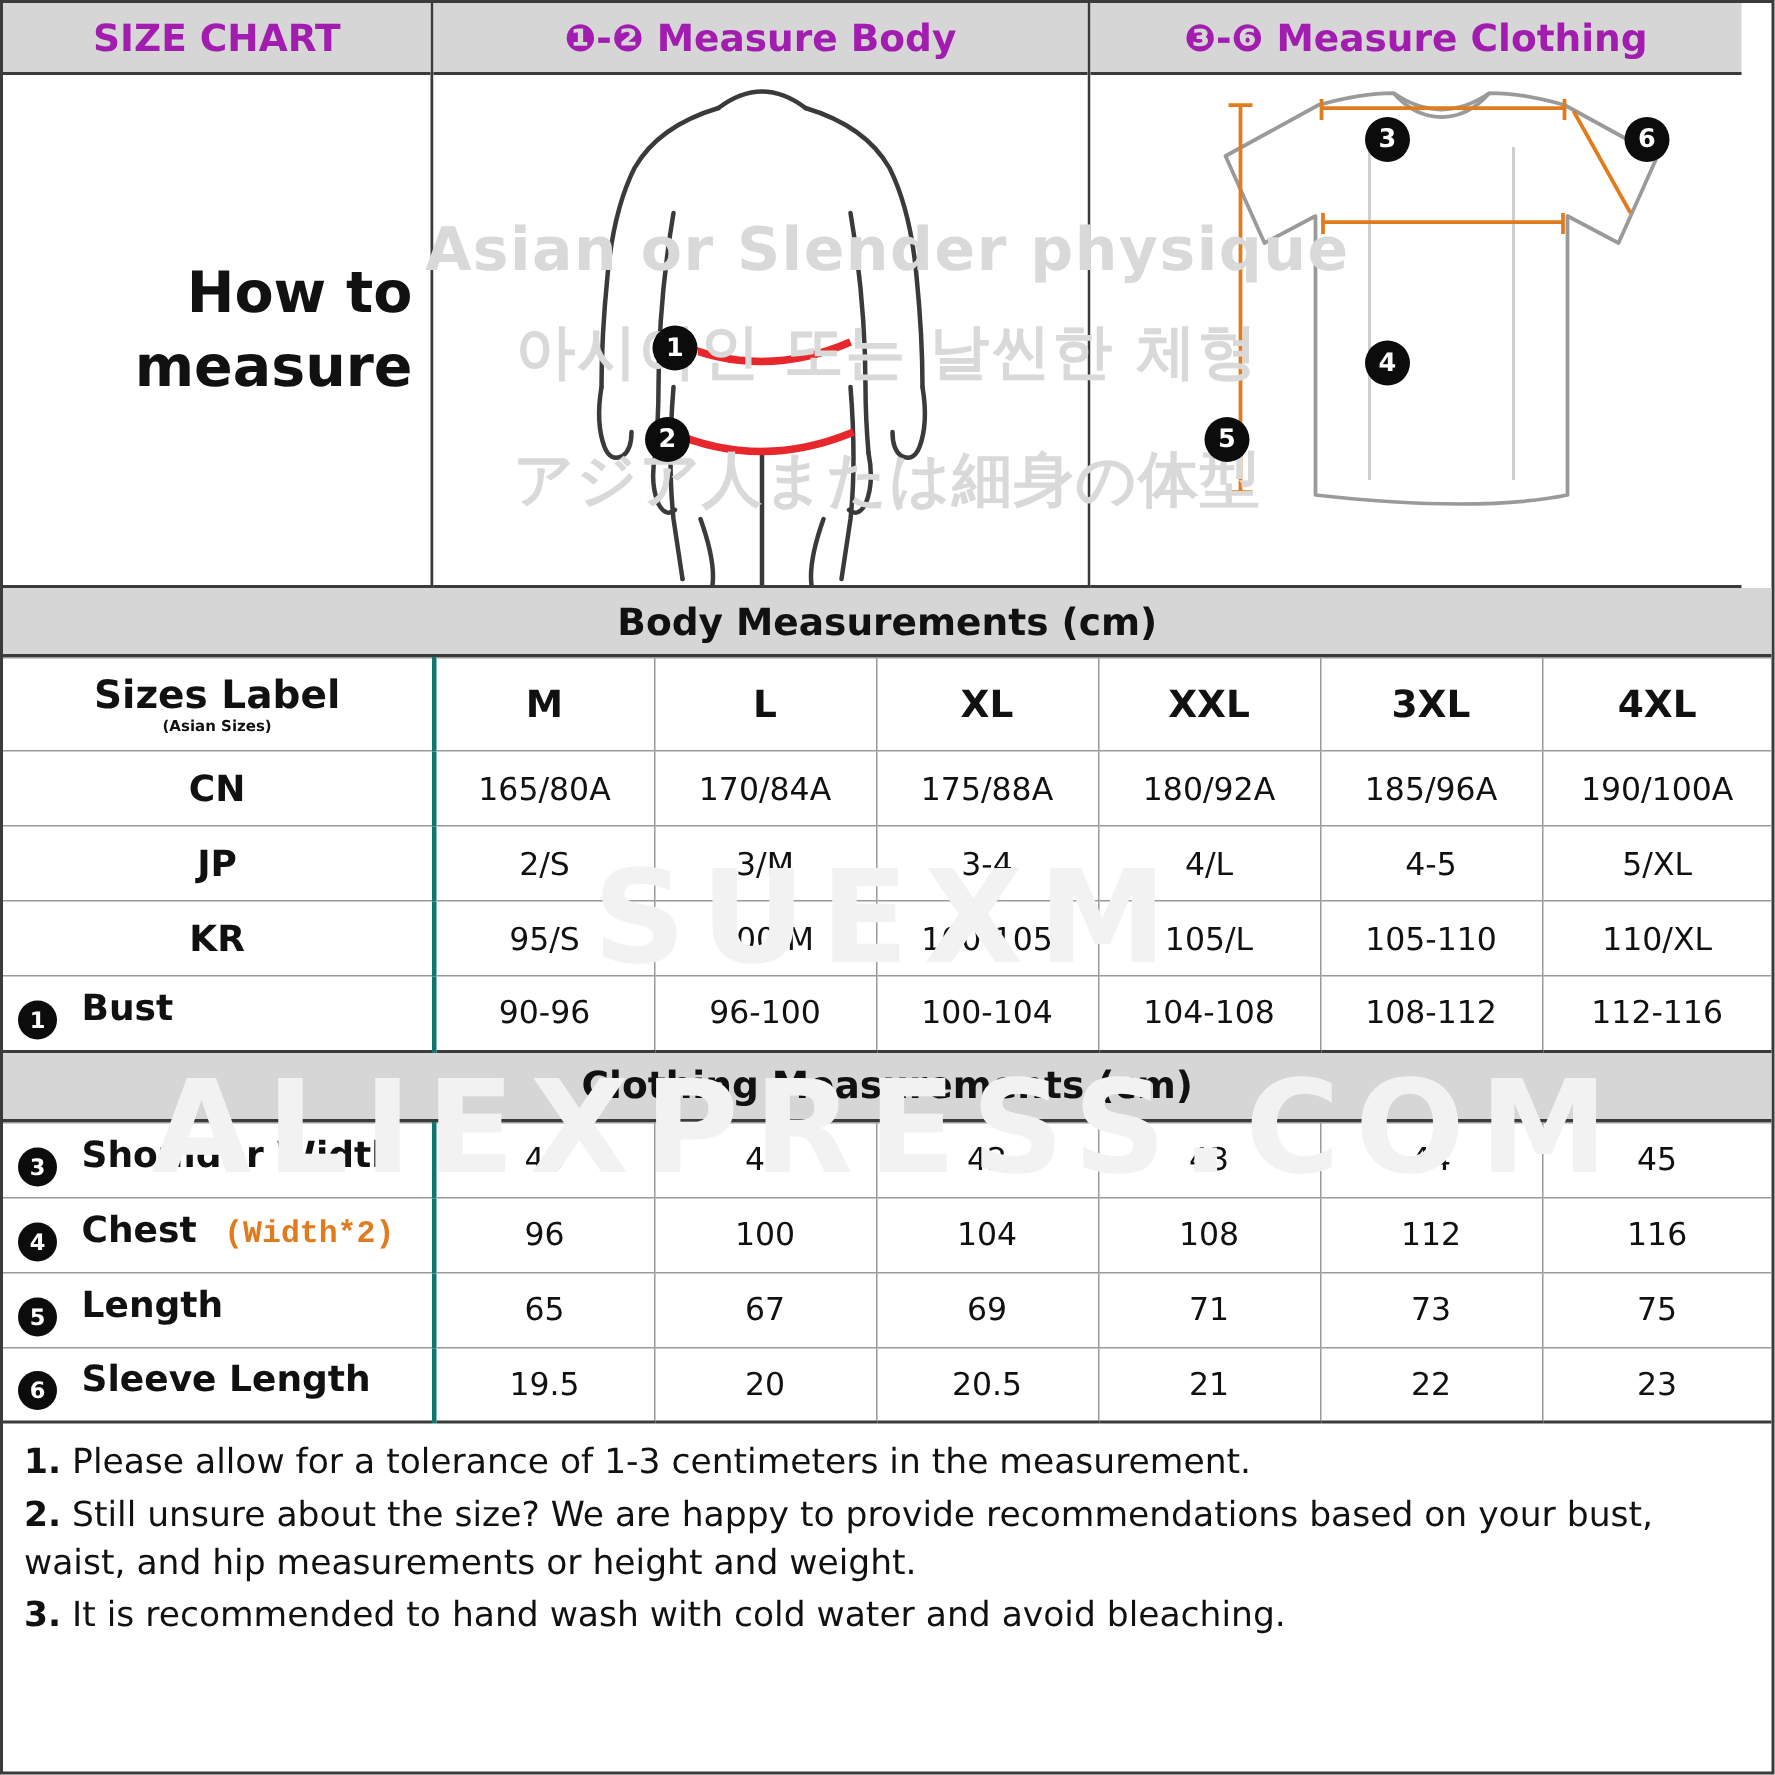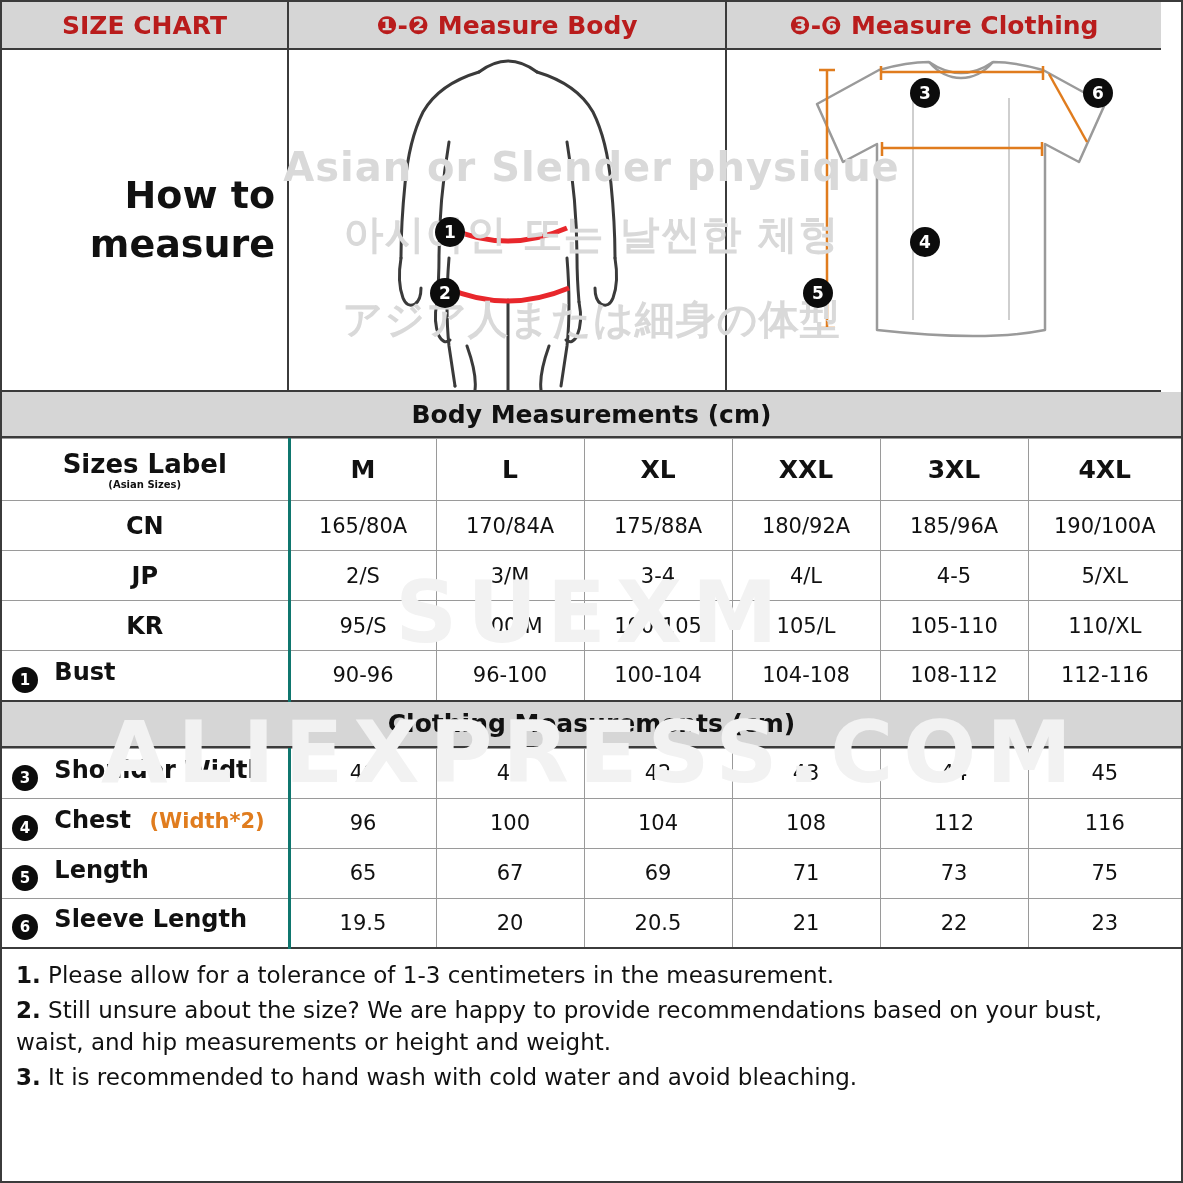--- a/index.html
+++ b/index.html
@@ -62,7 +62,7 @@
     background: #d6d6d6;
     border-bottom: 2px solid #3b3b3b;
     display: flex; align-items: center; justify-content: center;
-    font-size: 25px; font-weight: bold; color: #b91c1c;
+    font-size: 25px; font-weight: bold; color: #a21caf;
   }
   .tbody { height: 340px; position: relative; background: #fff; }
   .howto {

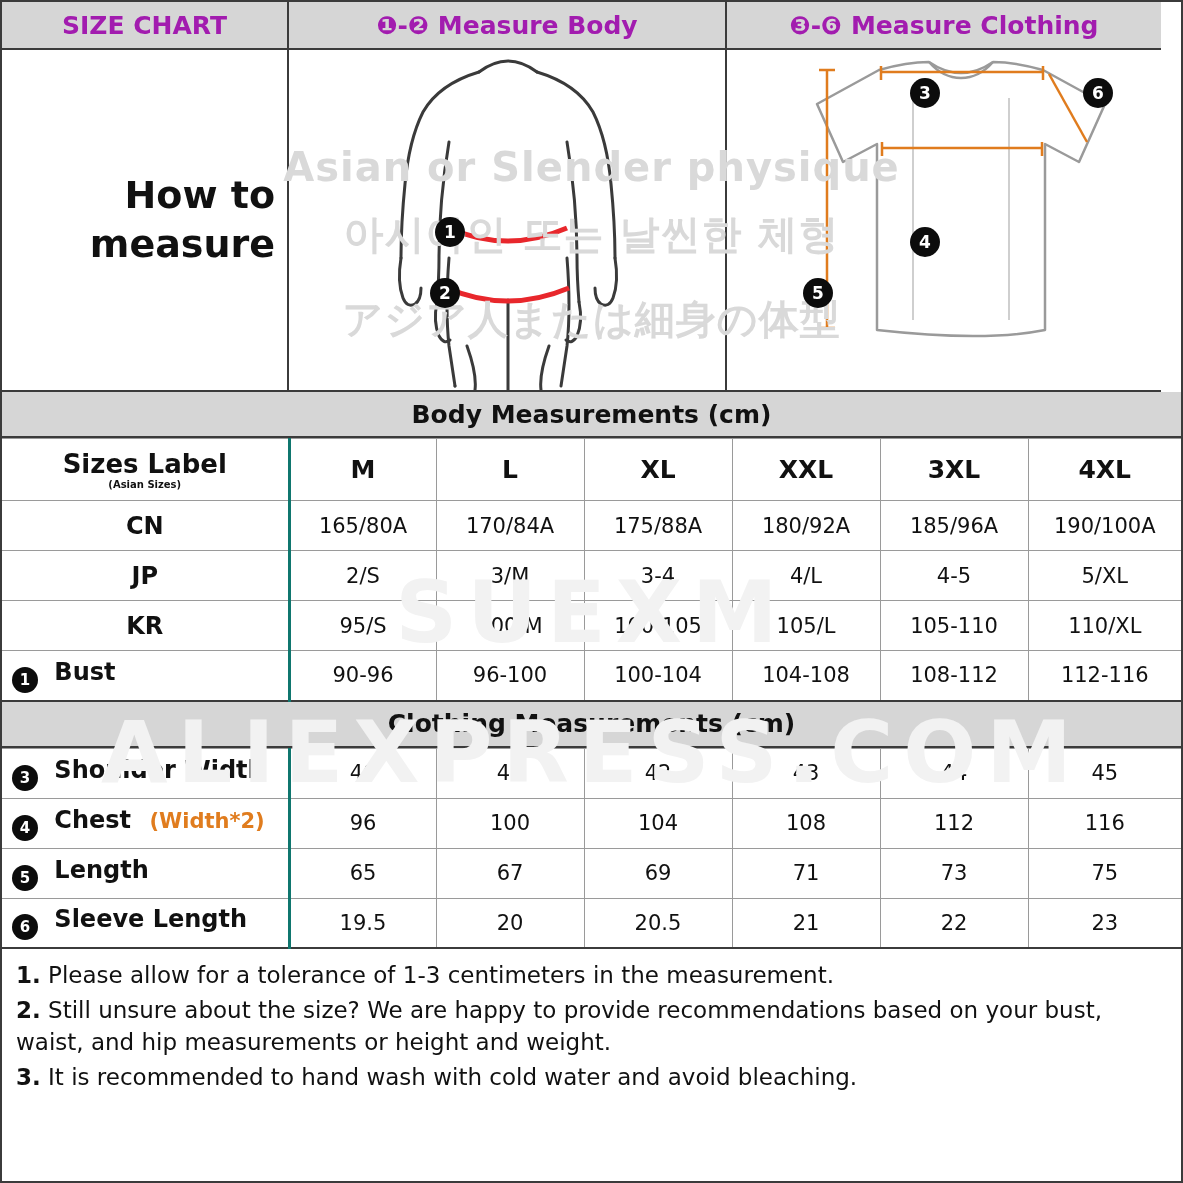--- a/index.html
+++ b/index.html
@@ -121,7 +121,7 @@
   .sizes-head td { height: 62px !important; font-size: 25px !important; font-weight: bold; }
   .sizes-head td.lbl { font-size: 26px !important; }
   .sub { display: block; font-size: 10px; font-weight: bold; }
-  .orange { color: #e07c1e; font-weight: bold; }
+  .orange { color: #e07c1e; font-weight: bold; font-family: Liberation Mono, monospace; }
 
   
   .notes {

